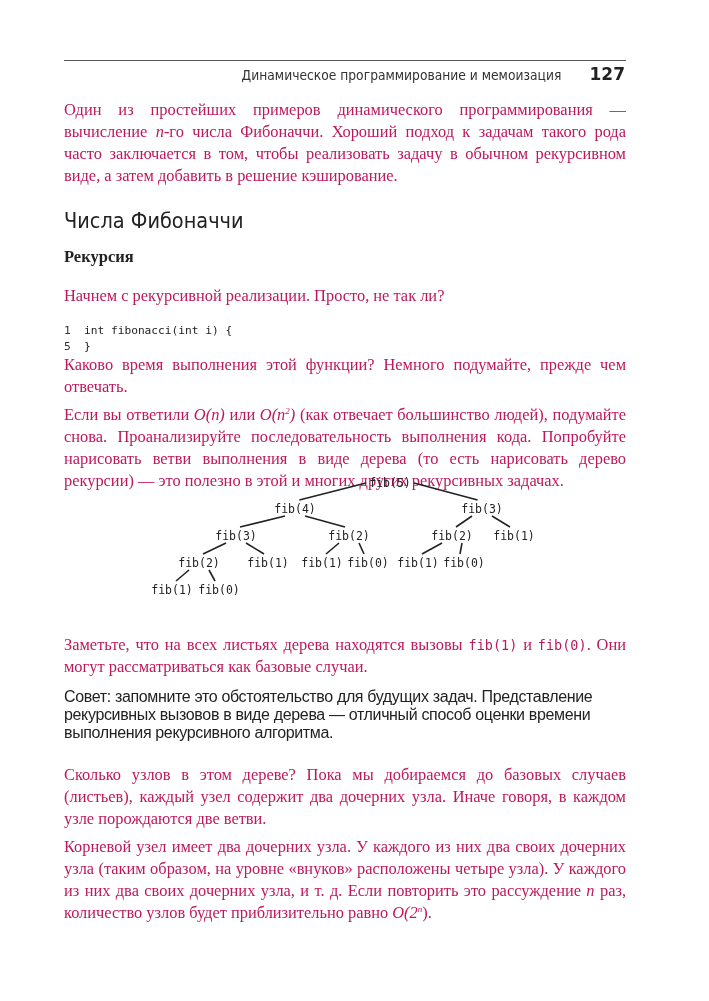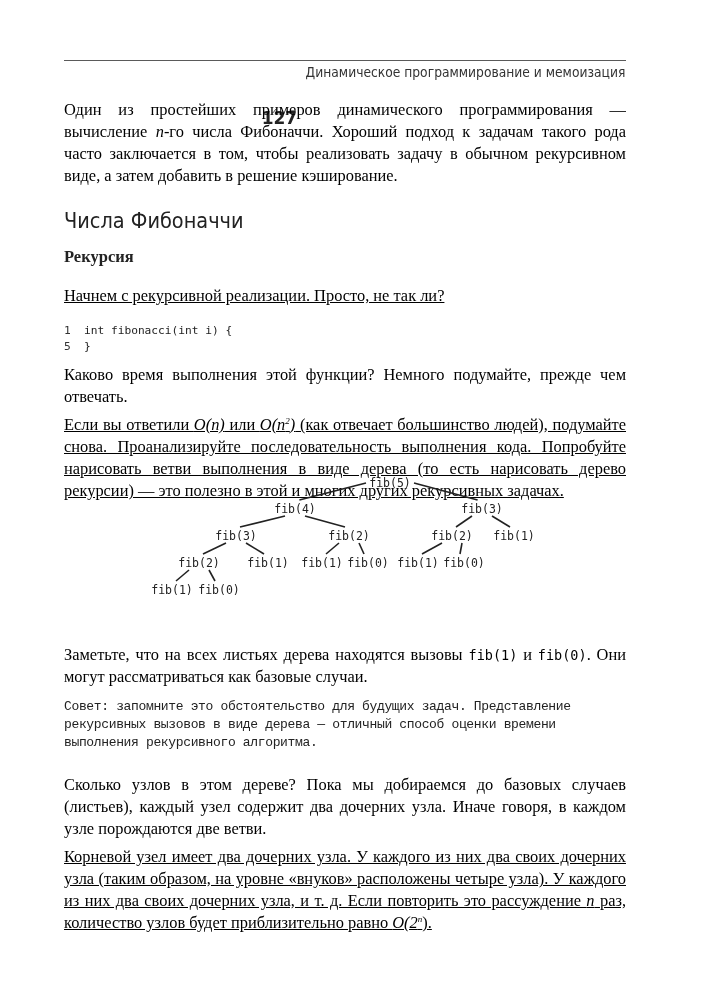--- a/index.html
+++ b/index.html
@@ -13,7 +13,6 @@
     position: absolute; top: 64px; right: 84px; height: 20px;
     display: flex; align-items: baseline; gap: 28px;
     font-family: "DejaVu Sans", "Liberation Sans", sans-serif;
-    flex-direction: column;
   }
   .running-head .chapter { font-size: 14px; color: #333; transform: scaleX(0.88); transform-origin: right; }
   .running-head .pagenum { font-size: 17px; font-weight: bold; color: #222; }

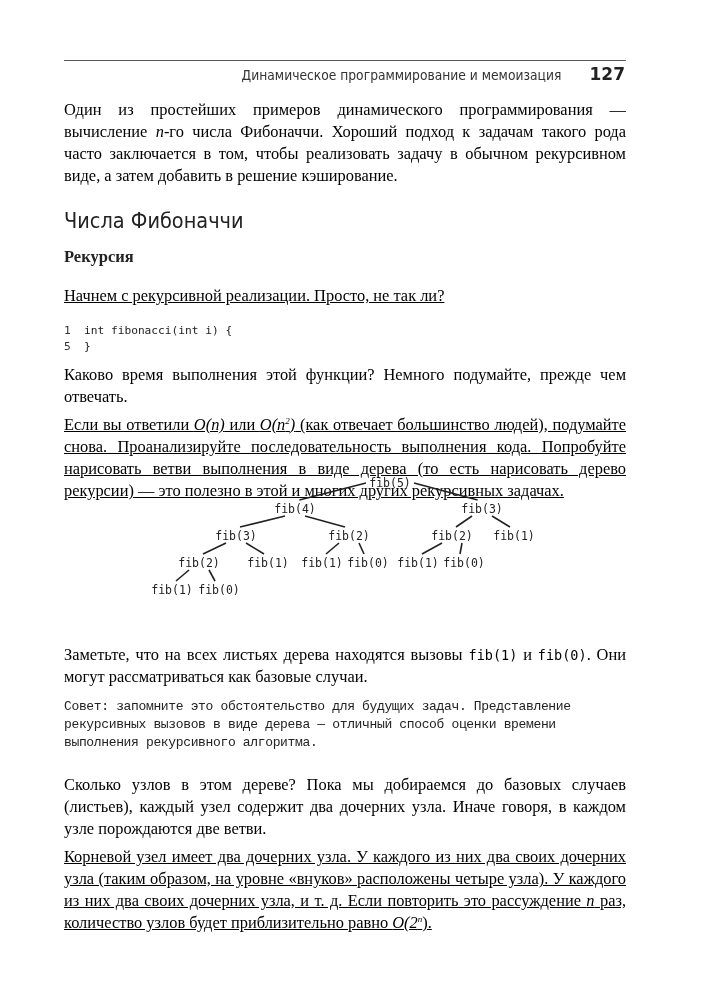--- a/index.html
+++ b/index.html
@@ -18,7 +18,7 @@
   .running-head .pagenum { font-size: 17px; font-weight: bold; color: #222; }
   .content { position: absolute; left: 64px; top: 99px; width: 562px; }
   p.body {
-    margin: 0; font-size: 16.4px; line-height: 22px; text-align: justify; color: #000000;
+    margin: 0; font-size: 16.4px; line-height: 22px; text-align: justify; color: #be185d;
   }
   .mt6 { margin-top: 6px !important; text-decoration: underline; }
   h2.section {

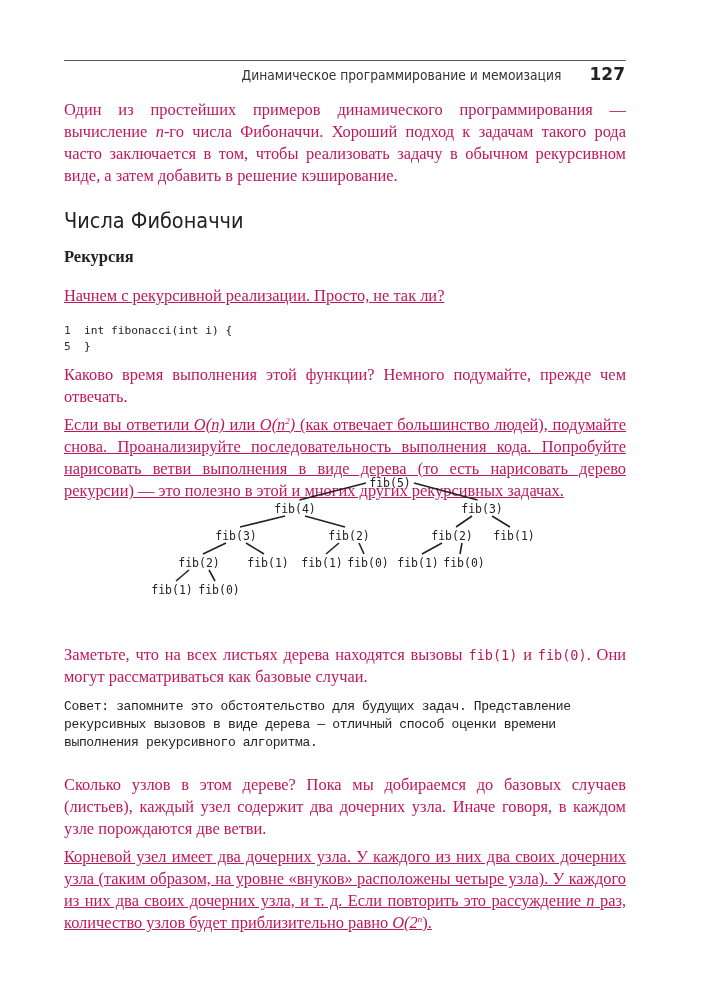--- a/index.html
+++ b/index.html
@@ -20,7 +20,7 @@
   p.body {
     margin: 0; font-size: 16.4px; line-height: 22px; text-align: justify; color: #be185d;
   }
-  .mt6 { margin-top: 6px !important; text-decoration: underline; }
+  .mt6 { margin-top: 6px !important; }
   h2.section {
     margin: 20px 0 0 0; font-weight: normal; font-size: 21px; line-height: 28px; color: #222;
     font-family: "DejaVu Sans", "Liberation Sans", sans-serif;

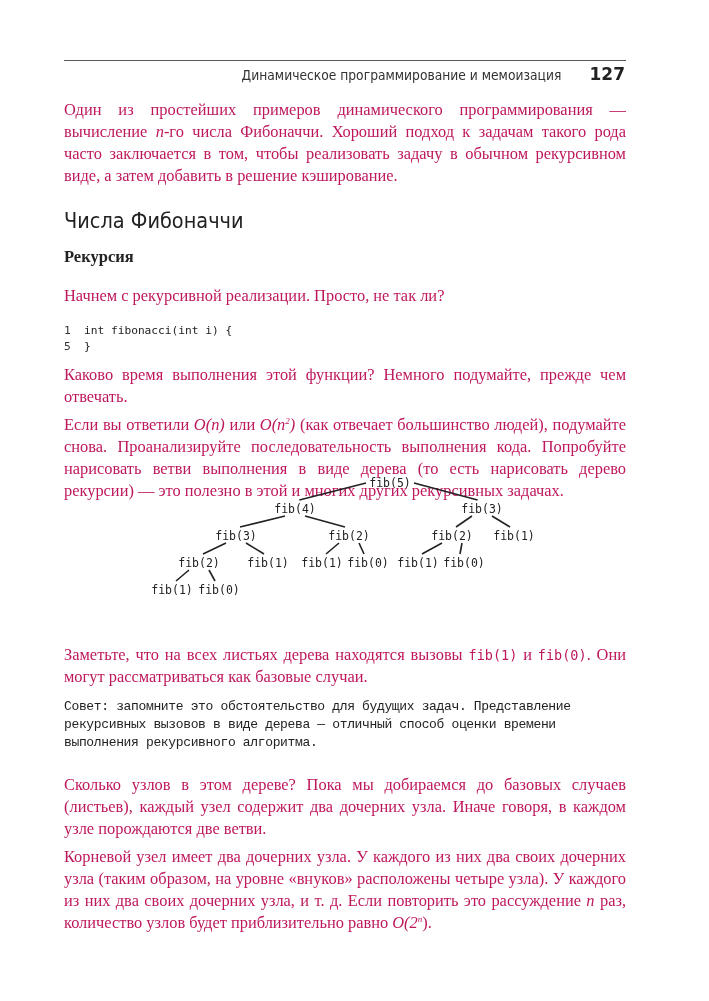--- a/index.html
+++ b/index.html
@@ -61,7 +61,7 @@
 
   <div class="code"><div><span class="ln">1</span><span>int fibonacci(int i) {</span></div><div><span class="ln">5</span><span>}</span></div></div>
 
-  <p class="body" style="margin-top:10px">Каково время выполнения этой функции? Немного подумайте, прежде чем отвечать.</p>
+  <p class="body" style="margin-top:0">Каково время выполнения этой функции? Немного подумайте, прежде чем отвечать.</p>
   <p class="body mt6"><span>Если вы ответили </span><i class="m">O(n)</i><span> или </span><i class="m"><span>O(n</span><sup>2</sup><span>)</span></i><span> (как отвечает большинство людей), подумайте снова. Проанализируйте последовательность выполнения кода. Попробуйте нарисовать ветви выполнения в виде дерева (то есть нарисовать дерево рекурсии) — это полезно в этой и многих других рекурсивных задачах.</span></p>
 
   <div style="height:142px"></div>

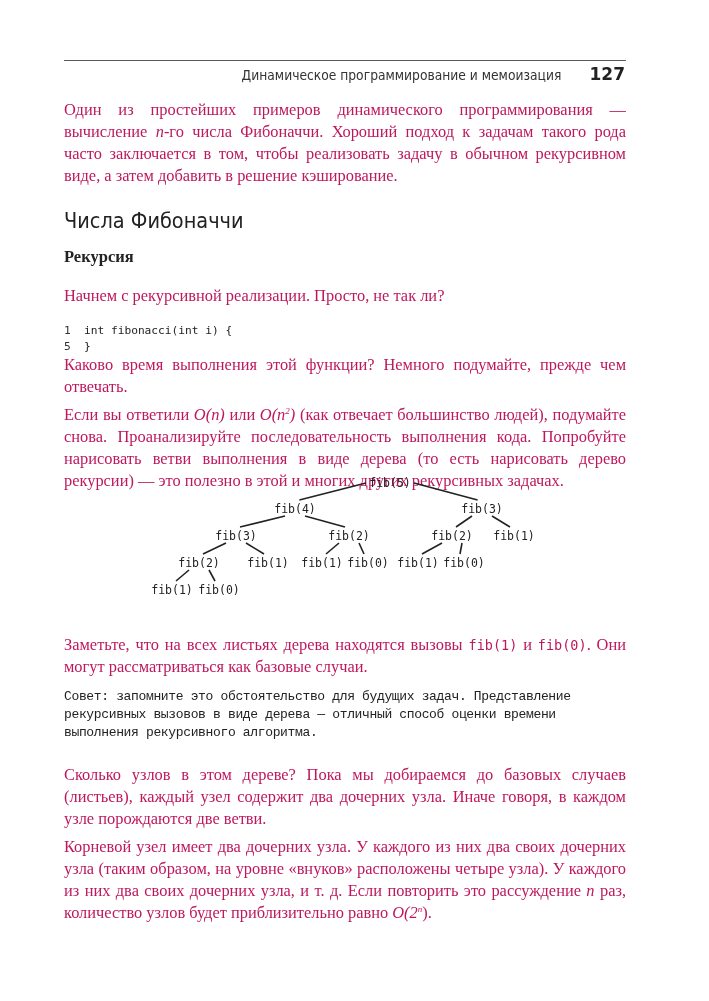--- a/index.html
+++ b/index.html
@@ -33,8 +33,8 @@
   }
   .code .ln { display: inline-block; width: 20px; color: #333; }
   .tip {
-    margin-top: 10px; font-family: Liberation Mono, monospace;
-    font-size: 13px; line-height: 18px; color: #222; letter-spacing: -0.35px;
+    margin-top: 10px; font-family: Liberation Sans, sans-serif;
+    font-size: 16px; line-height: 18px; color: #222; letter-spacing: -0.35px;
   }
   .mono { font-family: "DejaVu Sans Mono", "Liberation Mono", monospace; font-size: 13.5px; }
   i.m { font-style: italic; }

